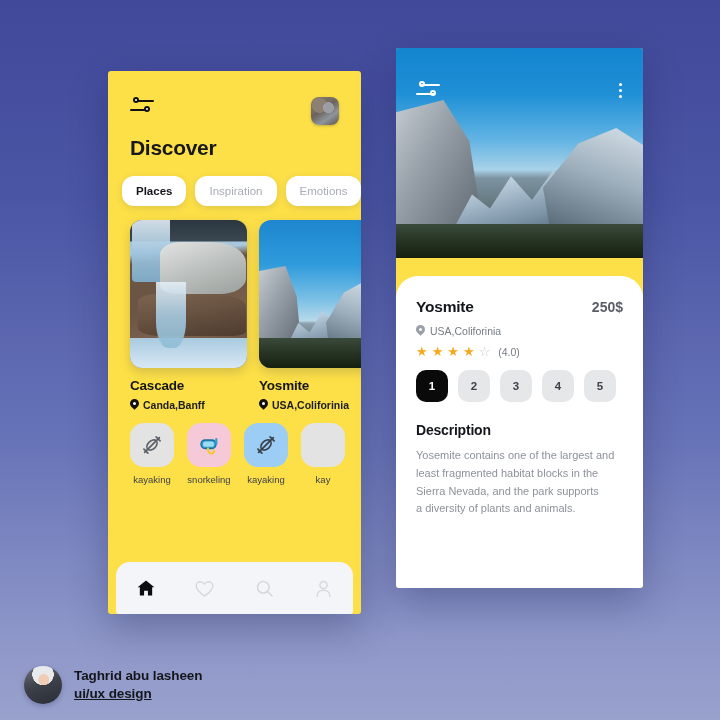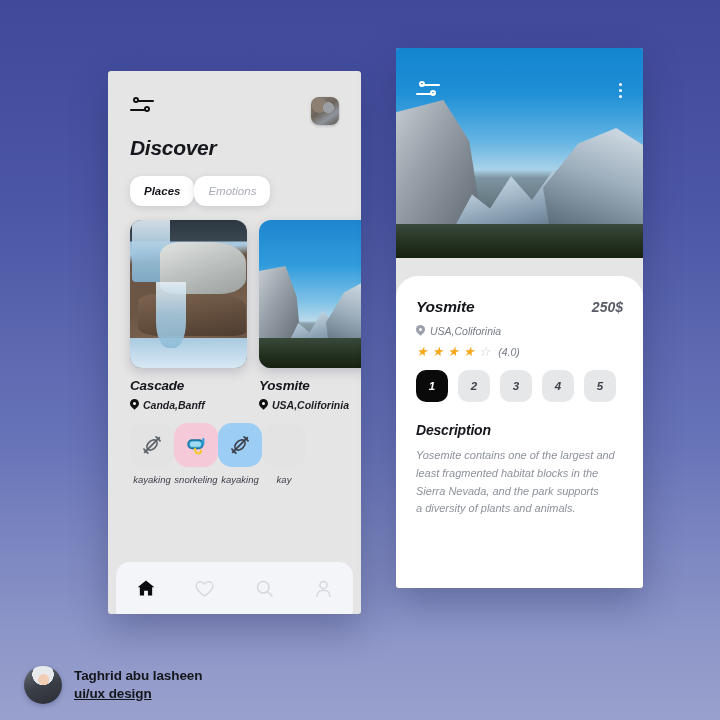--- a/index.html
+++ b/index.html
@@ -14,9 +14,8 @@
   
   .phone {
     position:absolute;
-    background:#e5e5e5;
+    background:#fde047;
     overflow:hidden;
-    font-style:italic;
   }
   #phone-left {
     left:108px; top:71px; width:253px; height:543px;

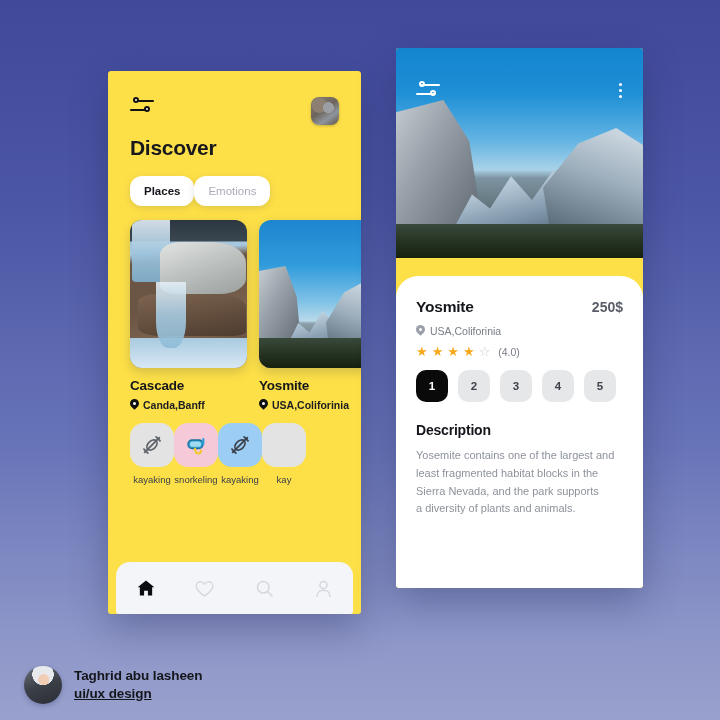--- a/index.html
+++ b/index.html
@@ -55,7 +55,7 @@
     padding:11px 22px 0 22px; letter-spacing:-.3px;
   }
 
-  .l-tabs { display:flex; padding:16px 0 0 22px; }
+  .l-tabs { display:flex; gap:9px; padding:16px 0 0 14px; }
   .tab-pill {
     background:#fff; border-radius:12px; padding:9px 14px;
     font-size:11.5px; color:#a9adb6; white-space:nowrap;

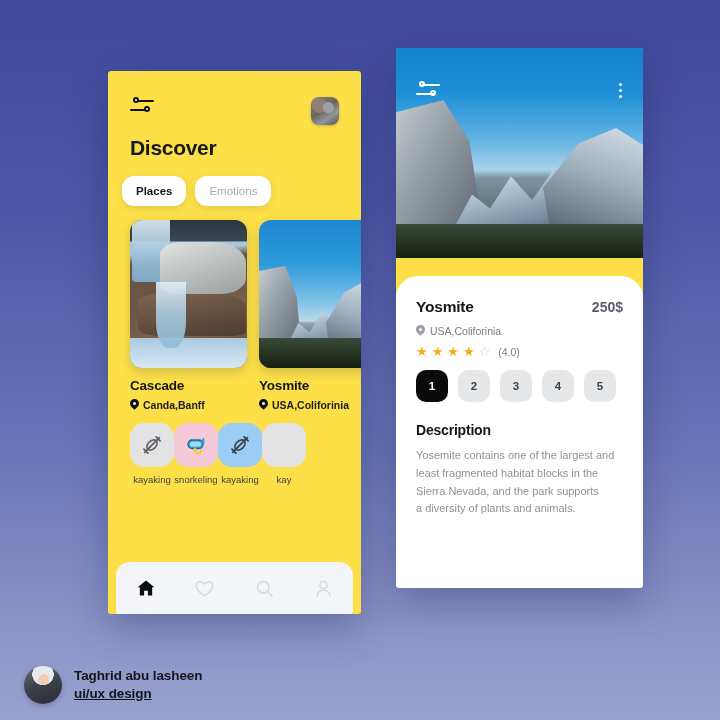--- a/index.html
+++ b/index.html
@@ -267,6 +267,7 @@
 
   <div class="l-tabs">
     <div class="tab-pill active">Places</div>
+    <div class="tab-pill">Inspiration</div>
     <div class="tab-pill">Emotions</div>
   </div>
 

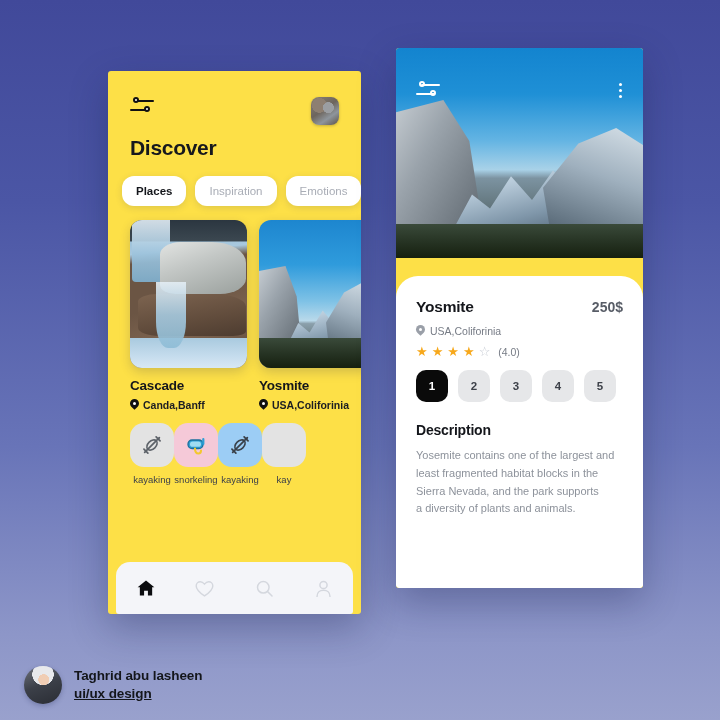--- a/index.html
+++ b/index.html
@@ -158,7 +158,7 @@
   .explore-title { font-size:14.5px; font-weight:bold; color:#14161b; letter-spacing:-.2px; }
   .see-all { font-size:10.5px; font-weight:bold; color:#6f757f; cursor:pointer; }
 
-  .chip-row { display:flex; padding:12px 0 0 22px; }
+  .chip-row { display:flex; gap:13px; padding:12px 0 0 22px; }
   .chip-item { width:44px; flex:0 0 auto; text-align:center; }
   .chip-box {
     width:44px; height:44px; border-radius:14px;

